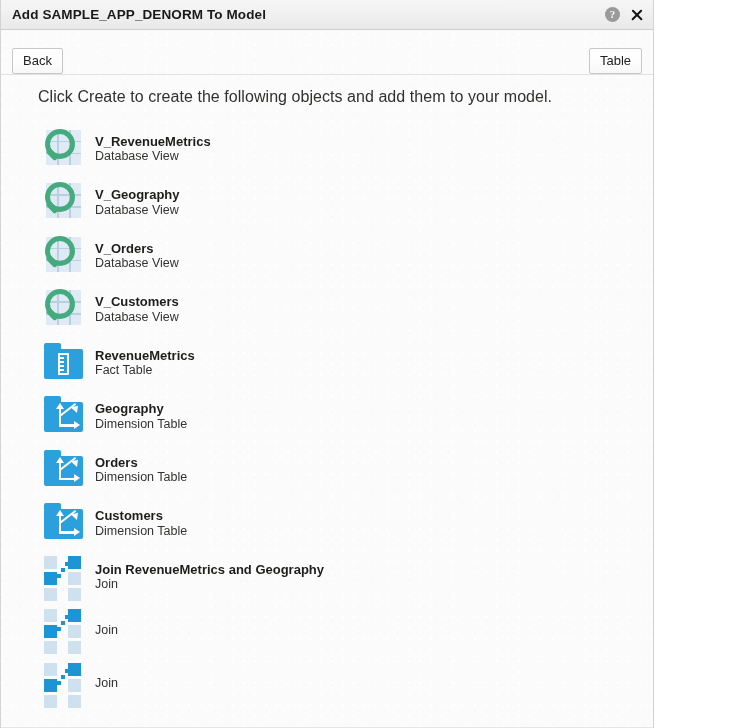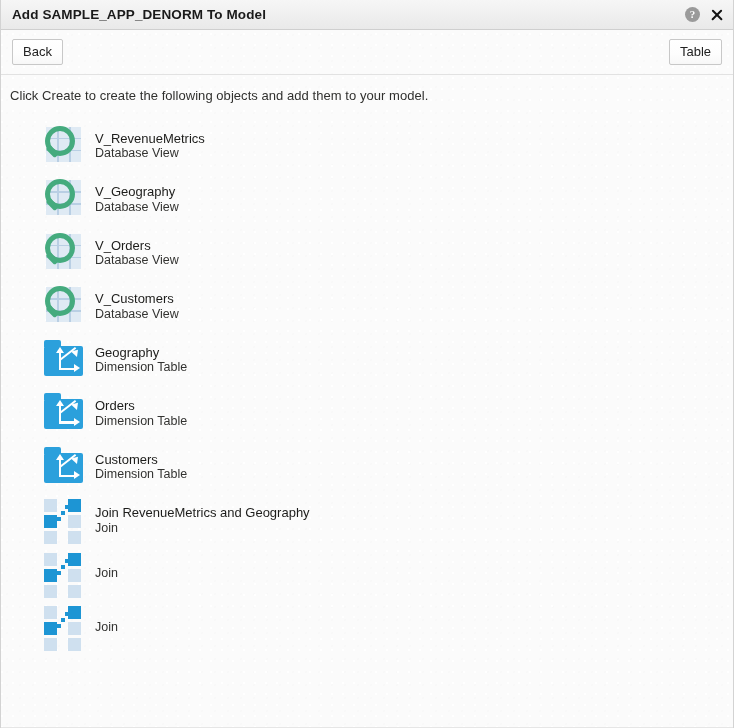--- a/index.html
+++ b/index.html
@@ -17,7 +17,7 @@
   
   .dialog {
     position: relative;
-    width: 734px;
+    width: 654px;
     height: 728px;
     box-sizing: border-box;
     border-left: 1px solid #d3d3d3;

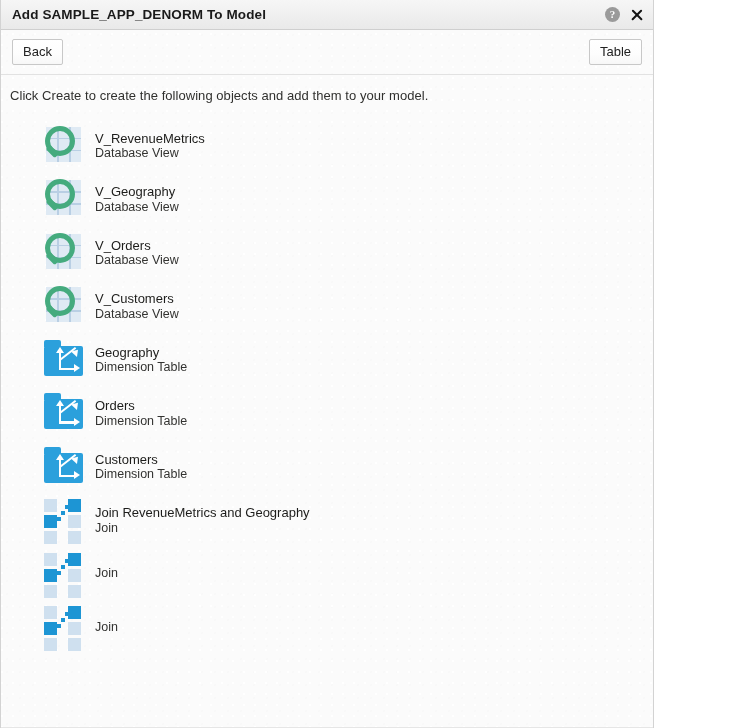--- a/index.html
+++ b/index.html
@@ -95,7 +95,7 @@
     height: 45px;
     flex: 0 0 45px;
     display: flex;
-    align-items: center;
+    align-items: flex-end;
     justify-content: space-between;
     padding: 0 11px;
     box-sizing: border-box;

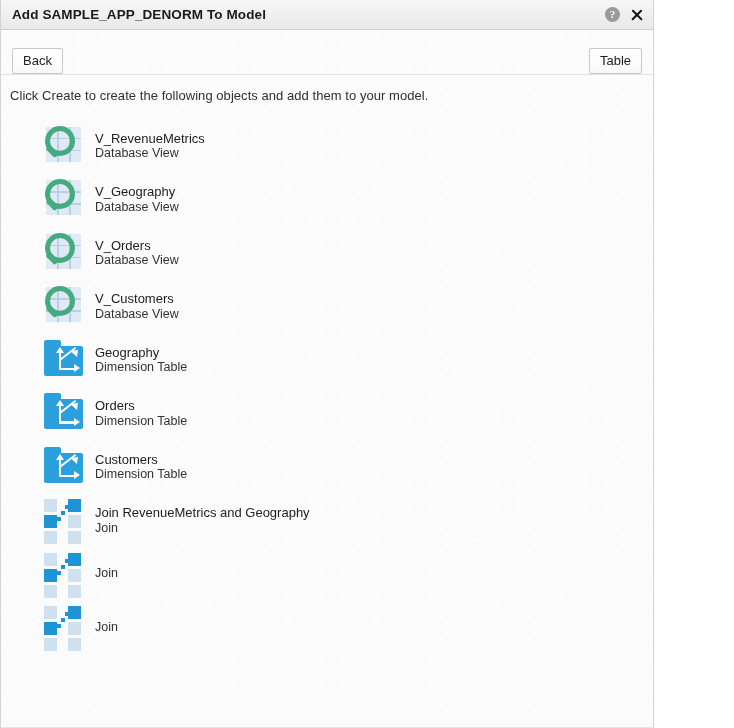--- a/index.html
+++ b/index.html
@@ -121,9 +121,10 @@
   .instruction {
     flex: 0 0 auto;
     padding: 13px 8px 9px 9px;
-    font-size: 13px;
+    font-size: 16px;
     color: #30302e;
     letter-spacing: 0.05px;
+    margin-left: 28px;
   }
 
   

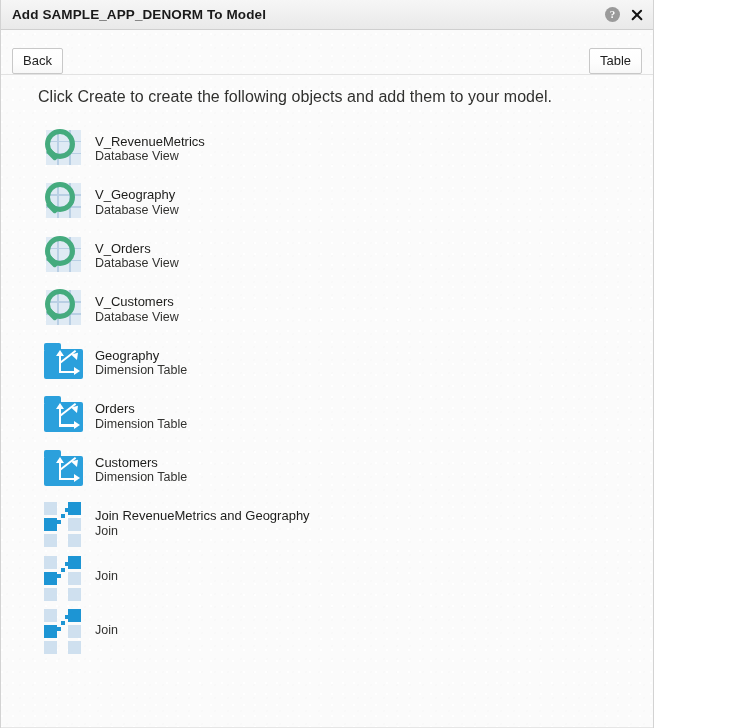--- a/index.html
+++ b/index.html
@@ -155,7 +155,7 @@
   }
   .obj-name {
     font-size: 13px;
-    font-weight: normal;
+    font-weight: bold;
     color: #1d1d1b;
     white-space: nowrap;
   }

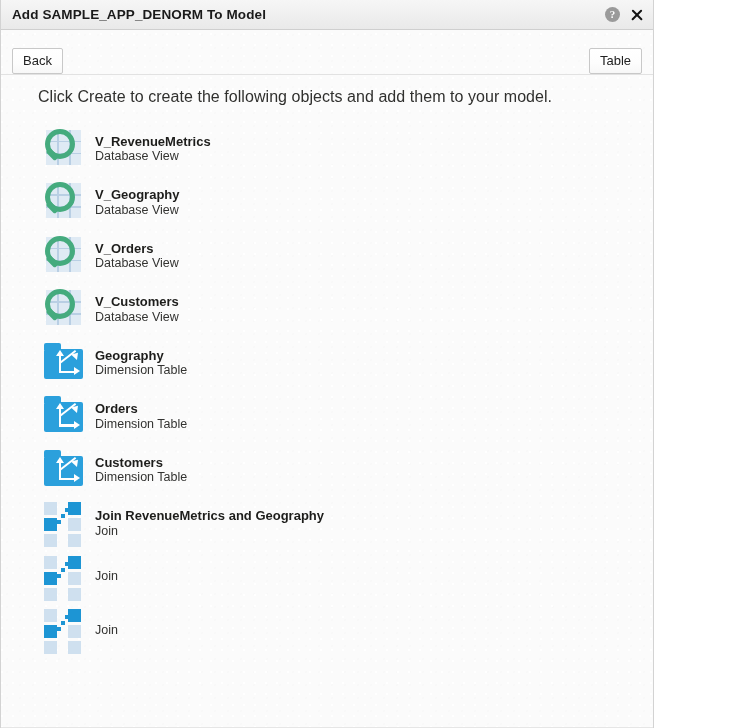--- a/index.html
+++ b/index.html
@@ -387,6 +387,22 @@
         </span>
       </div>
       <div class="object-row">
+        <span class="obj-icon ic-folder ic-fact">
+          <span class="tab"></span>
+          <span class="body"></span>
+          <span class="ruler"></span>
+          <span class="tick" style="top:17px;"></span>
+          <span class="tick" style="top:21px;"></span>
+          <span class="tick" style="top:25px;"></span>
+          <span class="tick" style="top:29px;"></span>
+          <span class="tick" style="top:33px;"></span>
+        </span>
+        <span class="obj-text">
+          <span class="obj-name">RevenueMetrics</span>
+          <span class="obj-type">Fact Table</span>
+        </span>
+      </div>
+      <div class="object-row">
         <span class="obj-icon ic-folder ic-dim">
           <span class="tab"></span>
           <span class="body"></span>

